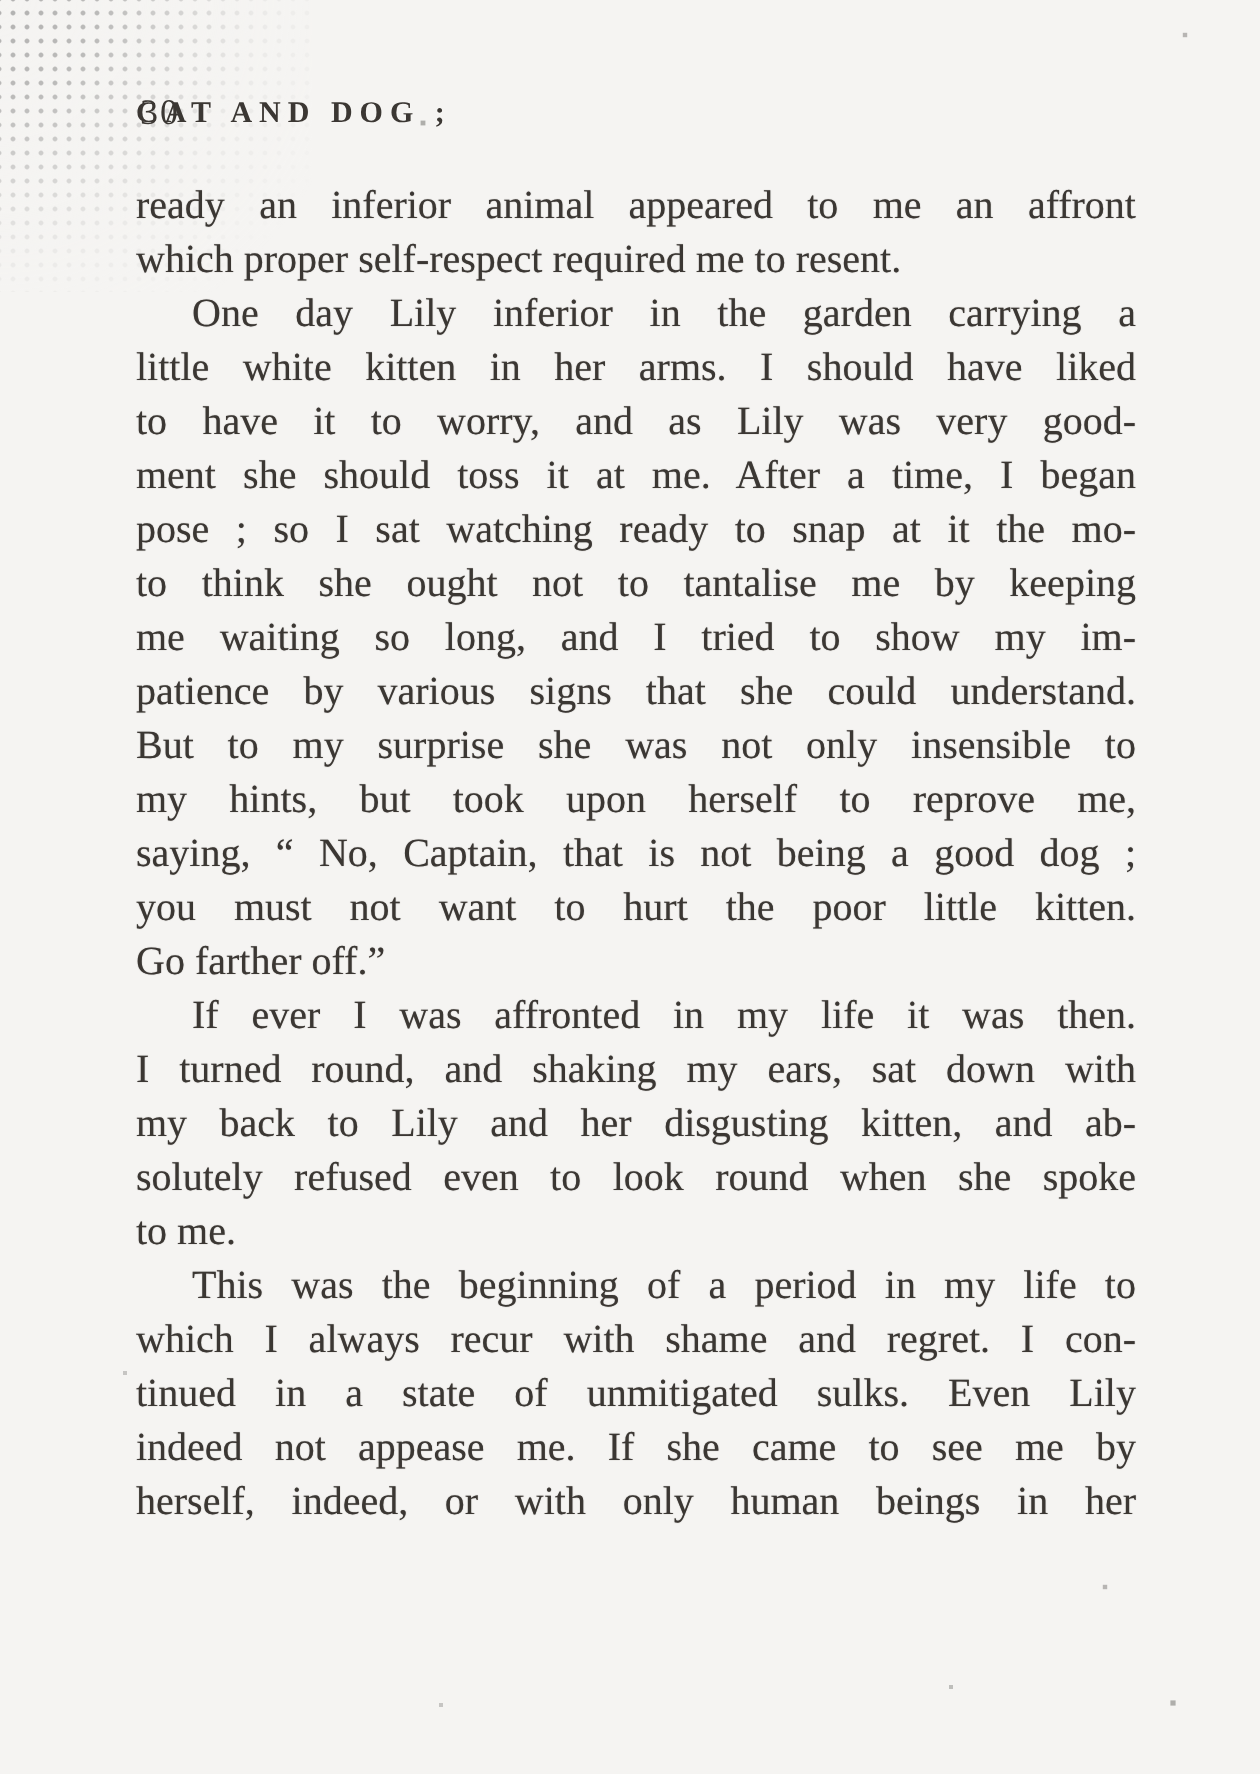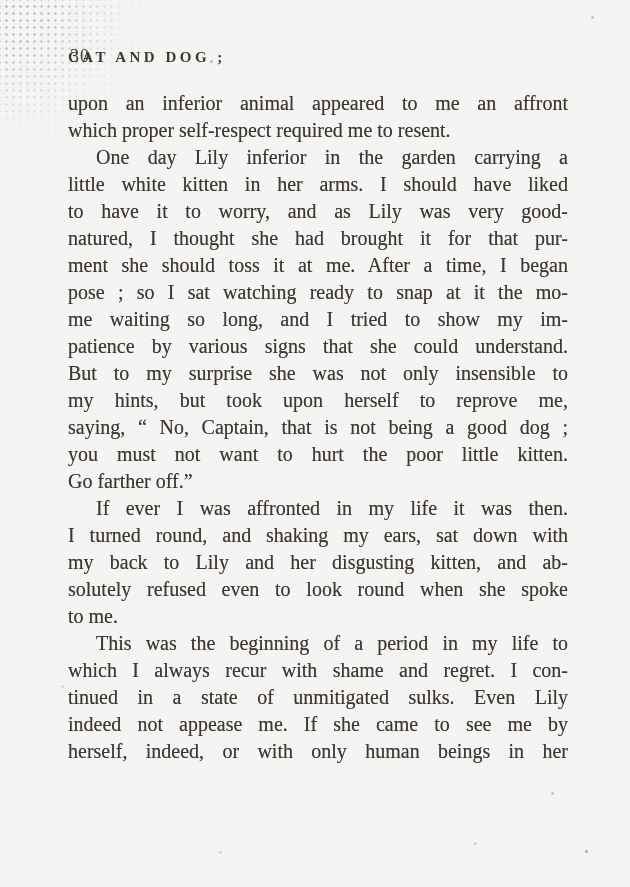--- a/index.html
+++ b/index.html
@@ -76,7 +76,7 @@
   </div>
 
   <div class="body-text">
-      <div class="line">upon an inferior animal appeared to me an affront</div>
+      <div class="line">ready an inferior animal appeared to me an affront</div>
       <div class="line last">which proper self-respect required me to resent.</div>
       <div class="line indent">One day Lily inferior in the garden carrying a</div>
       <div class="line">little white kitten in her arms. I should have liked</div>

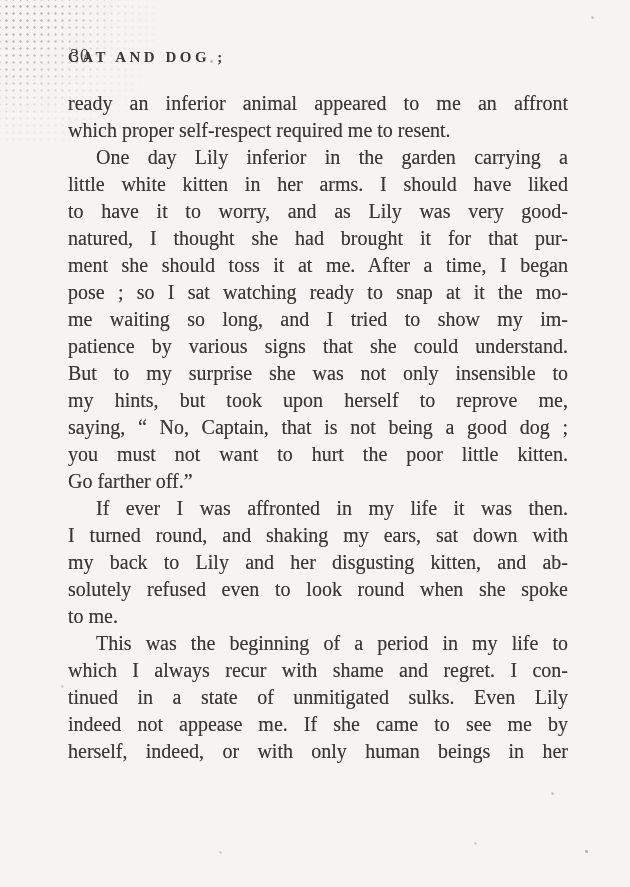--- a/index.html
+++ b/index.html
@@ -81,7 +81,6 @@
       <div class="line indent">One day Lily inferior in the garden carrying a</div>
       <div class="line">little white kitten in her arms. I should have liked</div>
       <div class="line">to have it to worry, and as Lily was very good-</div>
-      <div class="line">natured, I thought she had brought it for that pur-</div>
       <div class="line">ment she should toss it at me. After a time, I began</div>
       <div class="line">pose ; so I sat watching ready to snap at it the mo-</div>
       <div class="line">me waiting so long, and I tried to show my im-</div>

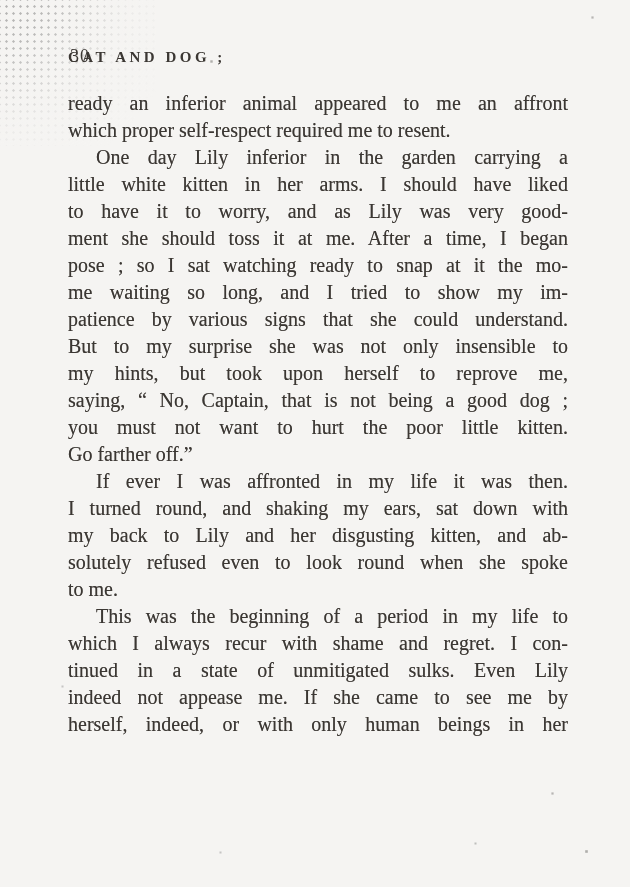--- a/index.html
+++ b/index.html
@@ -83,6 +83,7 @@
       <div class="line">to have it to worry, and as Lily was very good-</div>
       <div class="line">ment she should toss it at me. After a time, I began</div>
       <div class="line">pose ; so I sat watching ready to snap at it the mo-</div>
+      <div class="line">to think she ought not to tantalise me by keeping</div>
       <div class="line">me waiting so long, and I tried to show my im-</div>
       <div class="line">patience by various signs that she could understand.</div>
       <div class="line">But to my surprise she was not only insensible to</div>

